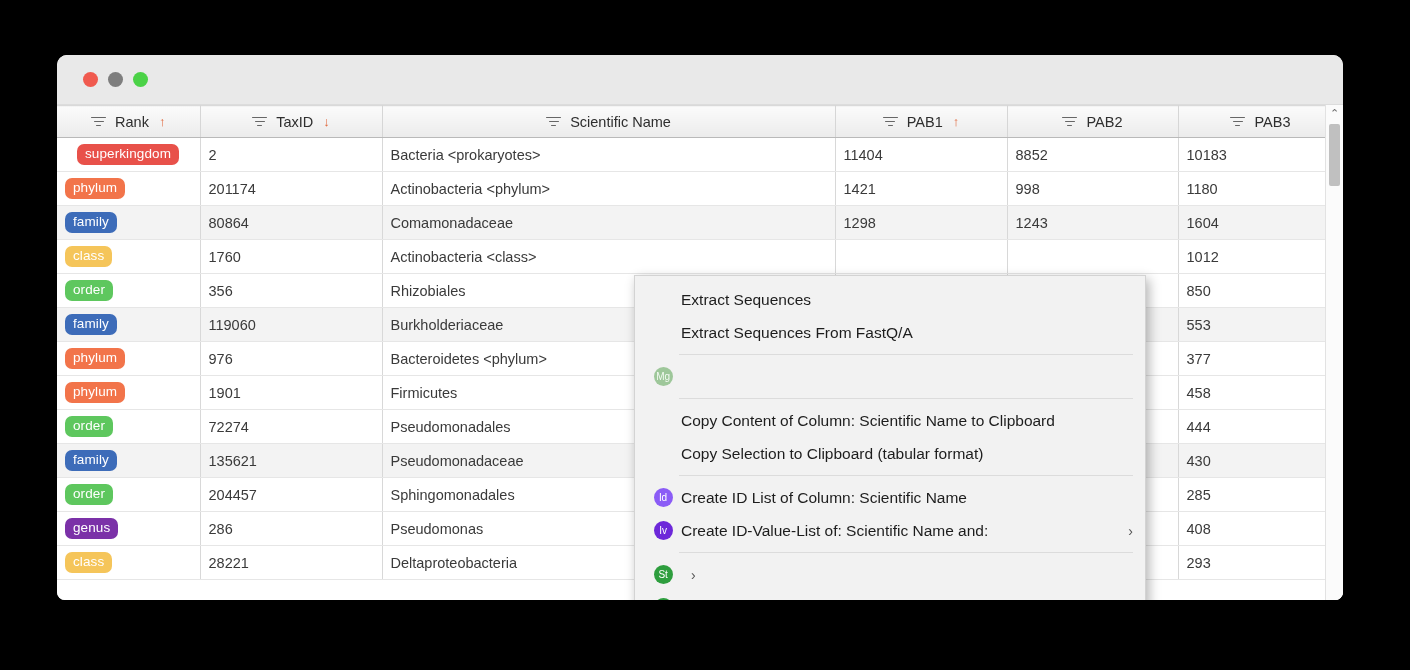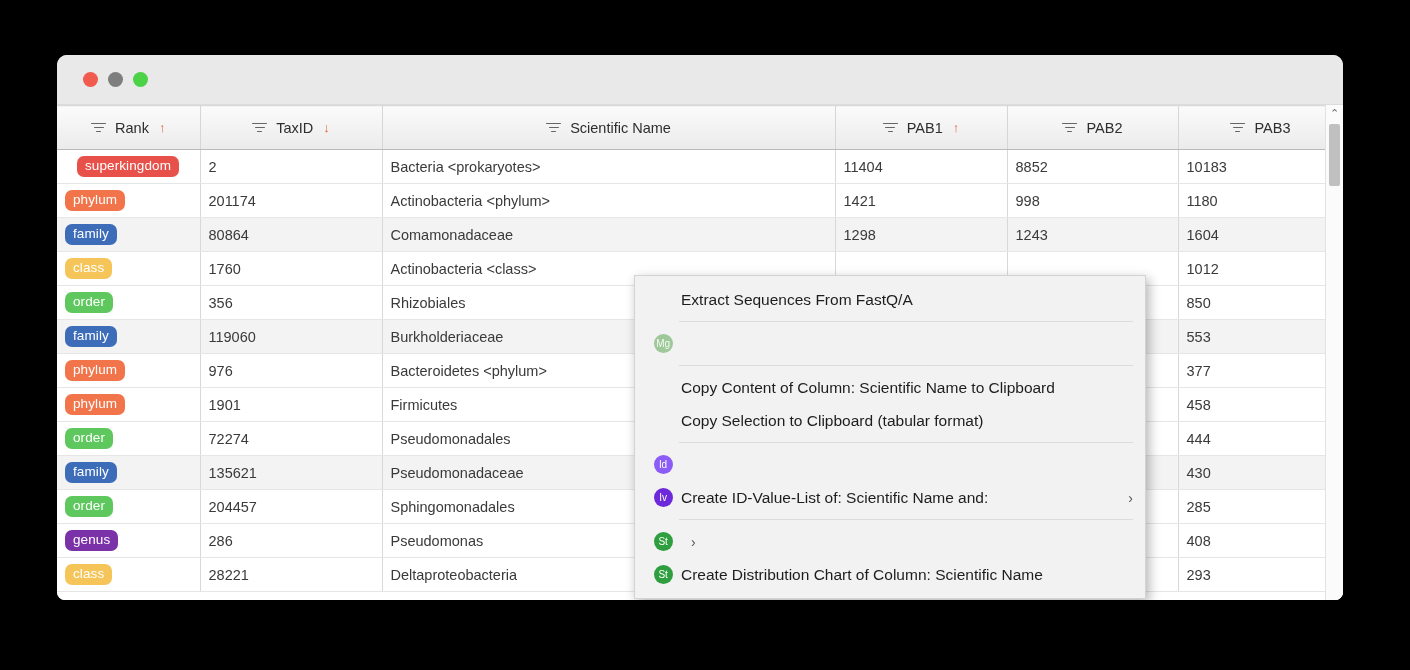--- a/index.html
+++ b/index.html
@@ -70,7 +70,7 @@
   }
 
   table.grid thead th {
-    height: 44px;
+    height: 32px;
     background: linear-gradient(to bottom, #fbfbfb 0%, #f2f2f2 55%, #ebebeb 100%);
     border-right: 1px solid #d6d6d6;
     border-bottom: 1px solid #b9b9b9;

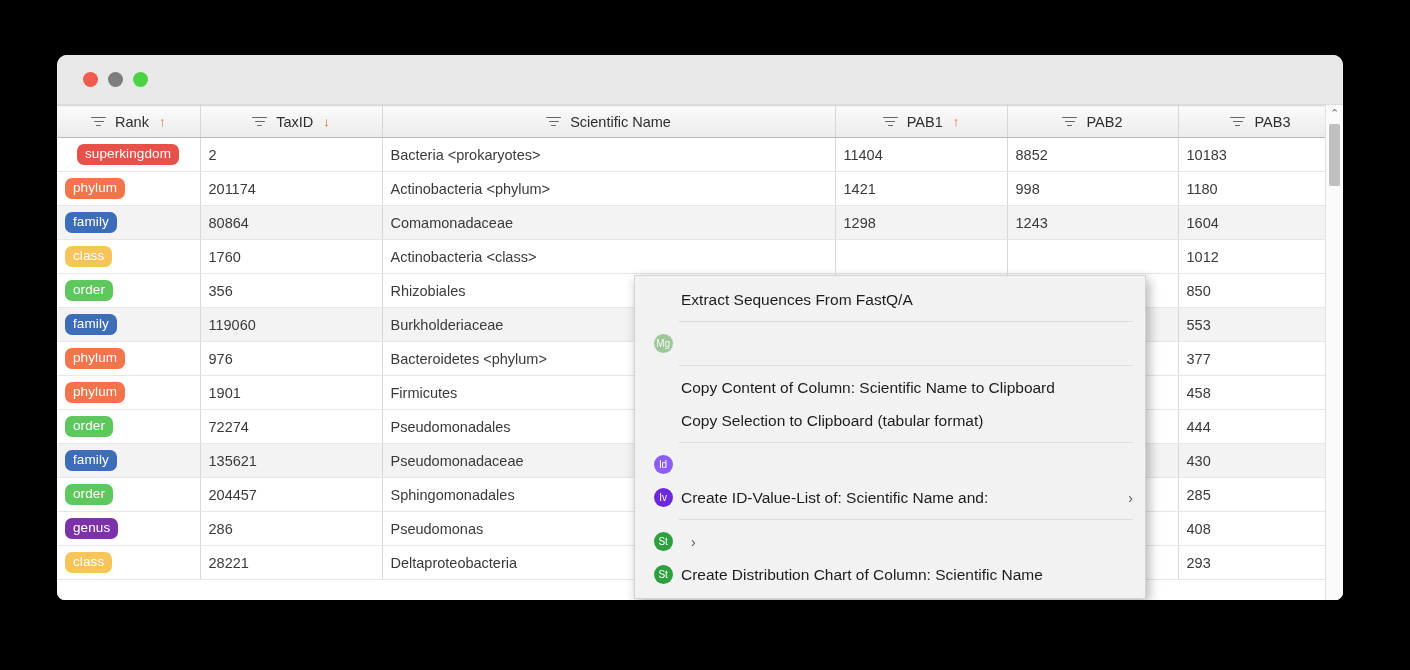--- a/index.html
+++ b/index.html
@@ -424,6 +424,10 @@
       <div class="ctx-menu" id="ctx-menu">
           <div class="ctx-item">
             <span class="ico-slot"></span>
+            <span class="ctx-label">Extract Sequences</span>
+          </div>
+          <div class="ctx-item">
+            <span class="ico-slot"></span>
             <span class="ctx-label">Extract Sequences From FastQ/A</span>
           </div>
           <div class="ctx-sep"></div>

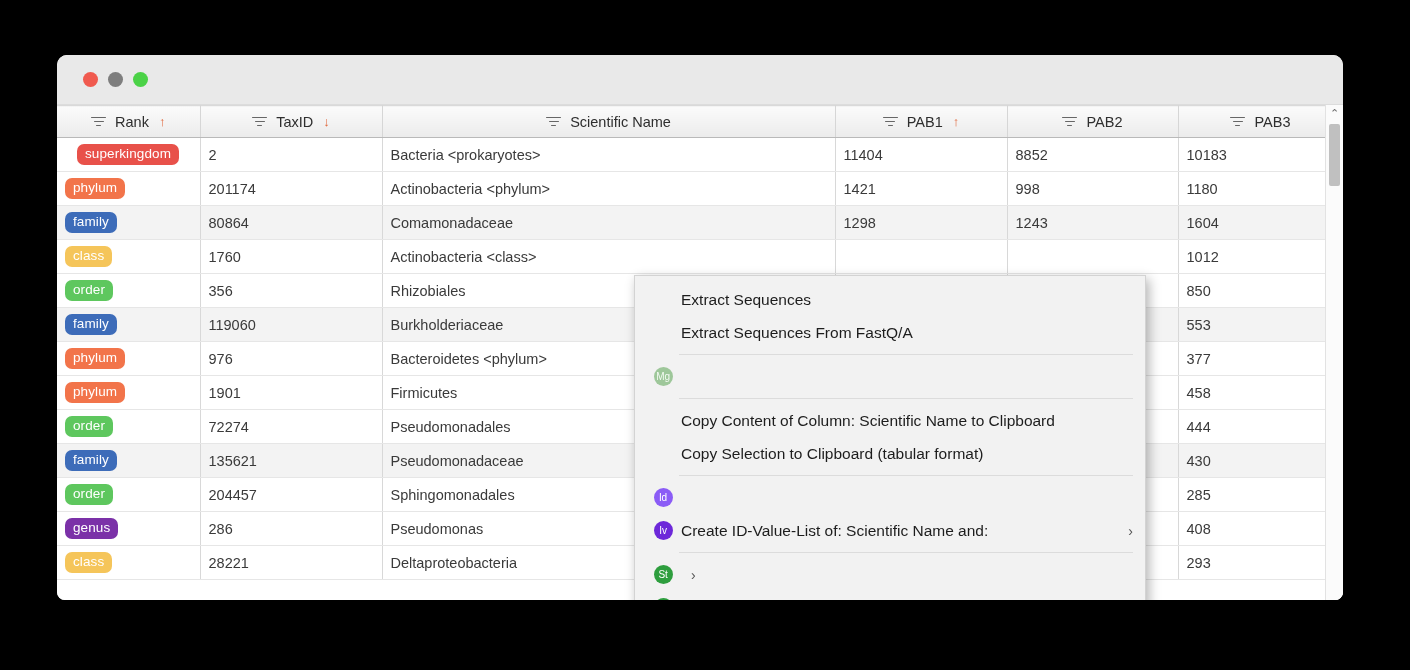--- a/index.html
+++ b/index.html
@@ -450,6 +450,7 @@
             <span class="ico-slot">
               <span class="badge-ico ico-id">Id</span>
             </span>
+            <span class="ctx-label">Create ID List of Column: Scientific Name</span>
           </div>
           <div class="ctx-item">
             <span class="ico-slot">

